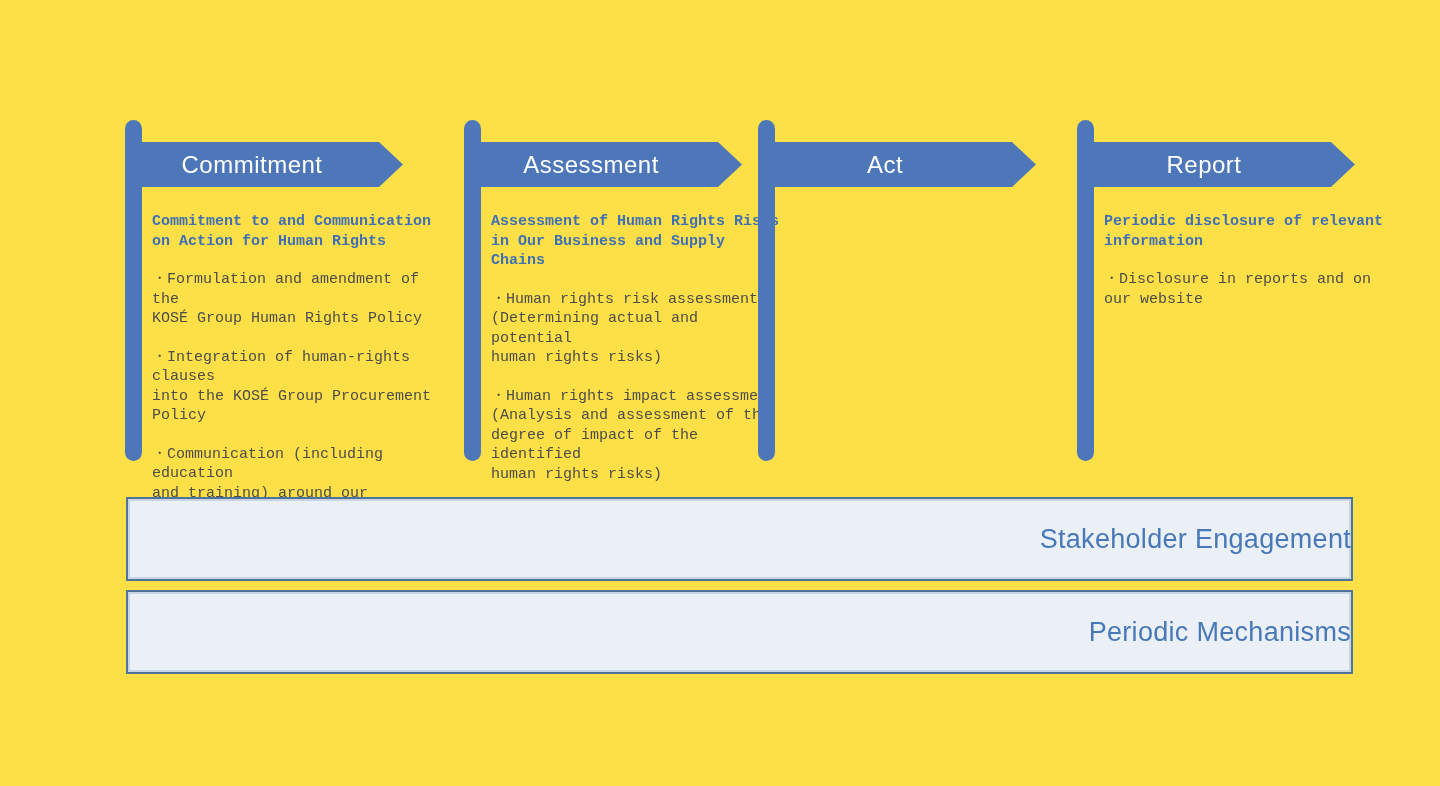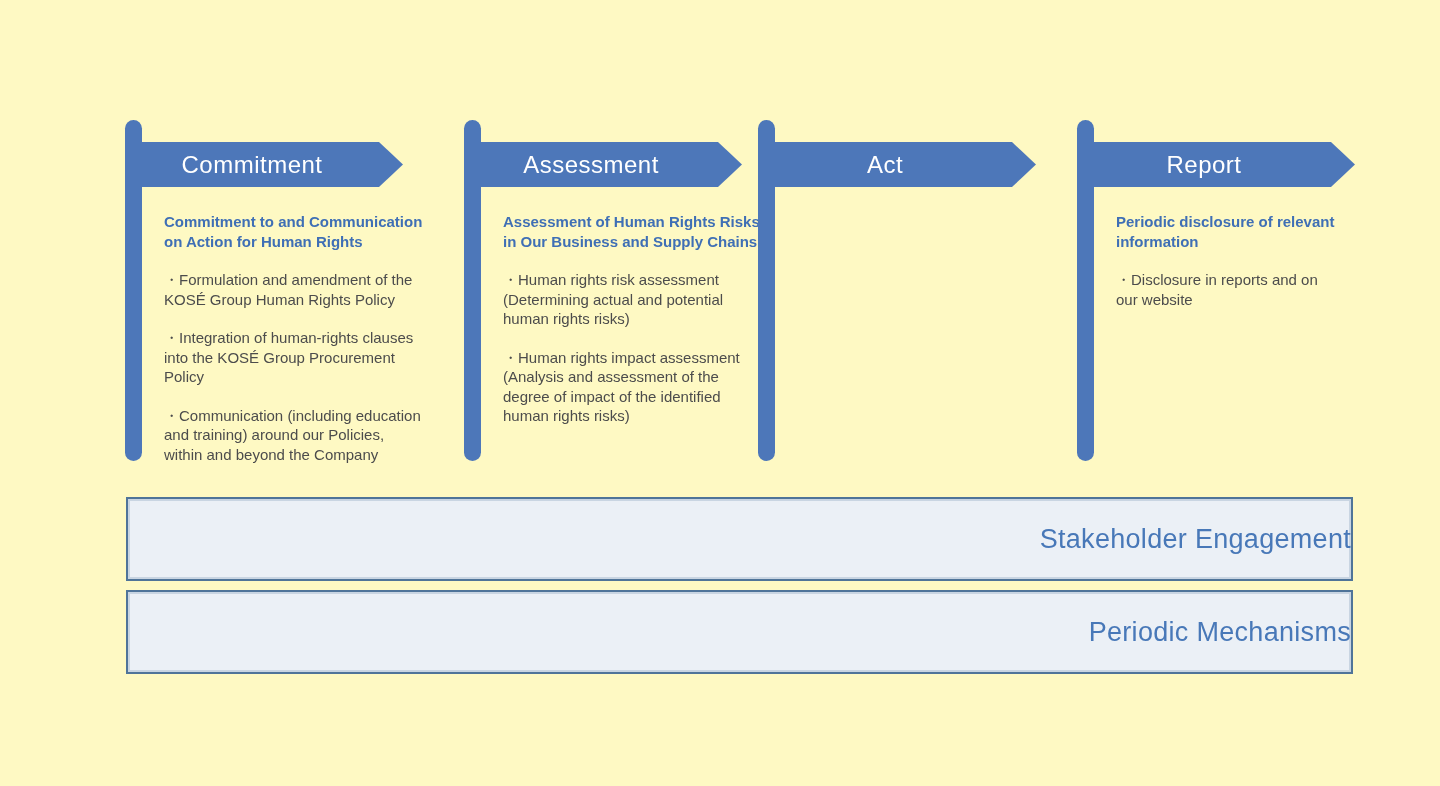--- a/index.html
+++ b/index.html
@@ -12,7 +12,7 @@
   }
   html,body{margin:0;padding:0;background:#ffffff;}
   .stage{
-    position:relative;width:1440px;height:786px;background:#fef9c3;
+    position:relative;width:1440px;height:786px;background:#fde047;
     font-family:"Liberation Sans","DejaVu Sans",sans-serif;overflow:hidden;
   }
   .column{position:absolute;top:120px;width:318px;height:345px;}

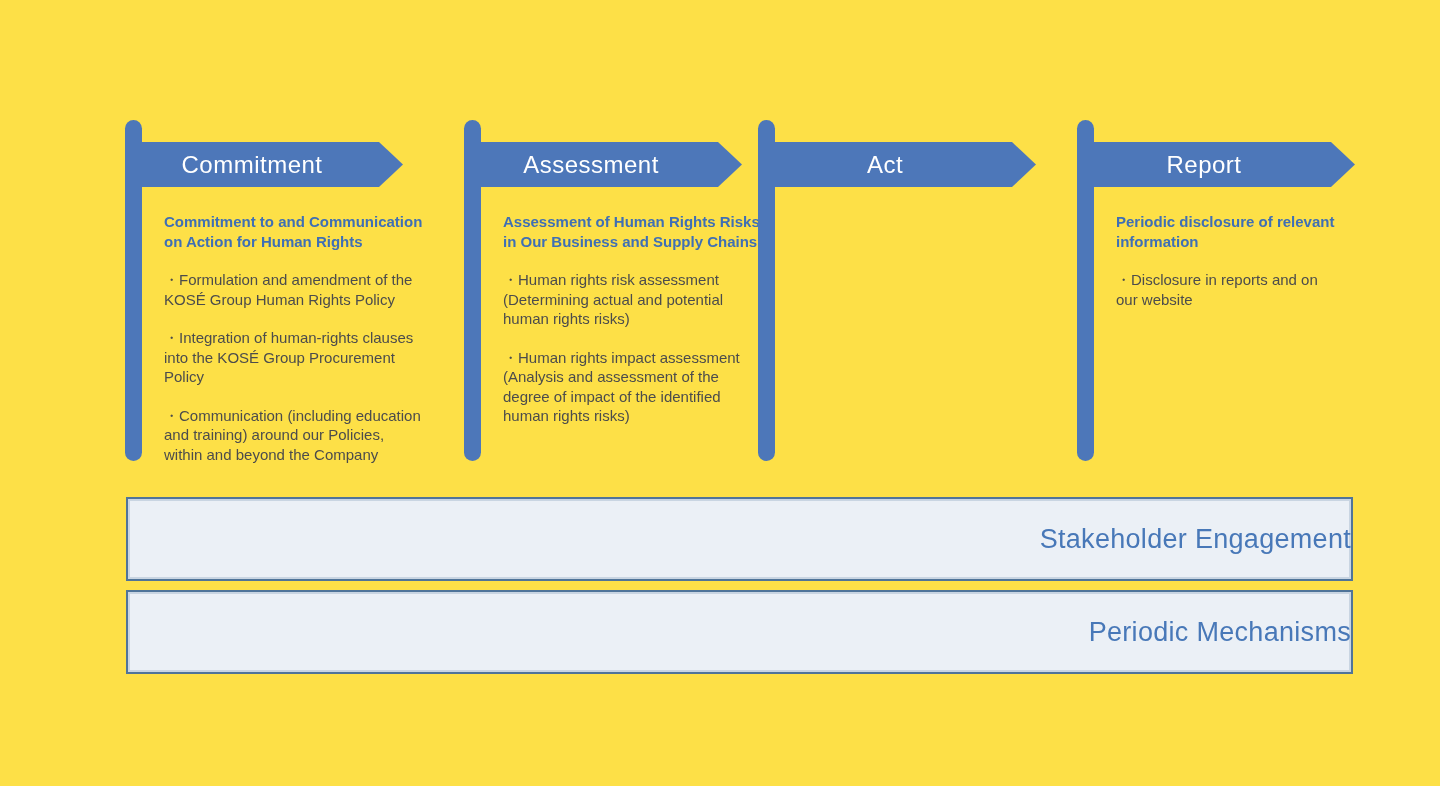--- a/index.html
+++ b/index.html
@@ -33,7 +33,7 @@
   }
   .col-text{position:absolute;left:27px;top:92px;width:290px;}
   .col-text p{
-    margin:0 0 19px 12px;font-size:15px;line-height:19.5px;white-space:pre-line;
+    margin:0 0 19px 0;font-size:15px;line-height:19.5px;white-space:pre-line;font-family:Liberation Mono, monospace;
   }
   p.heading{color:var(--heading-blue);font-weight:bold;}
   p.bullet{color:var(--body-text);}

